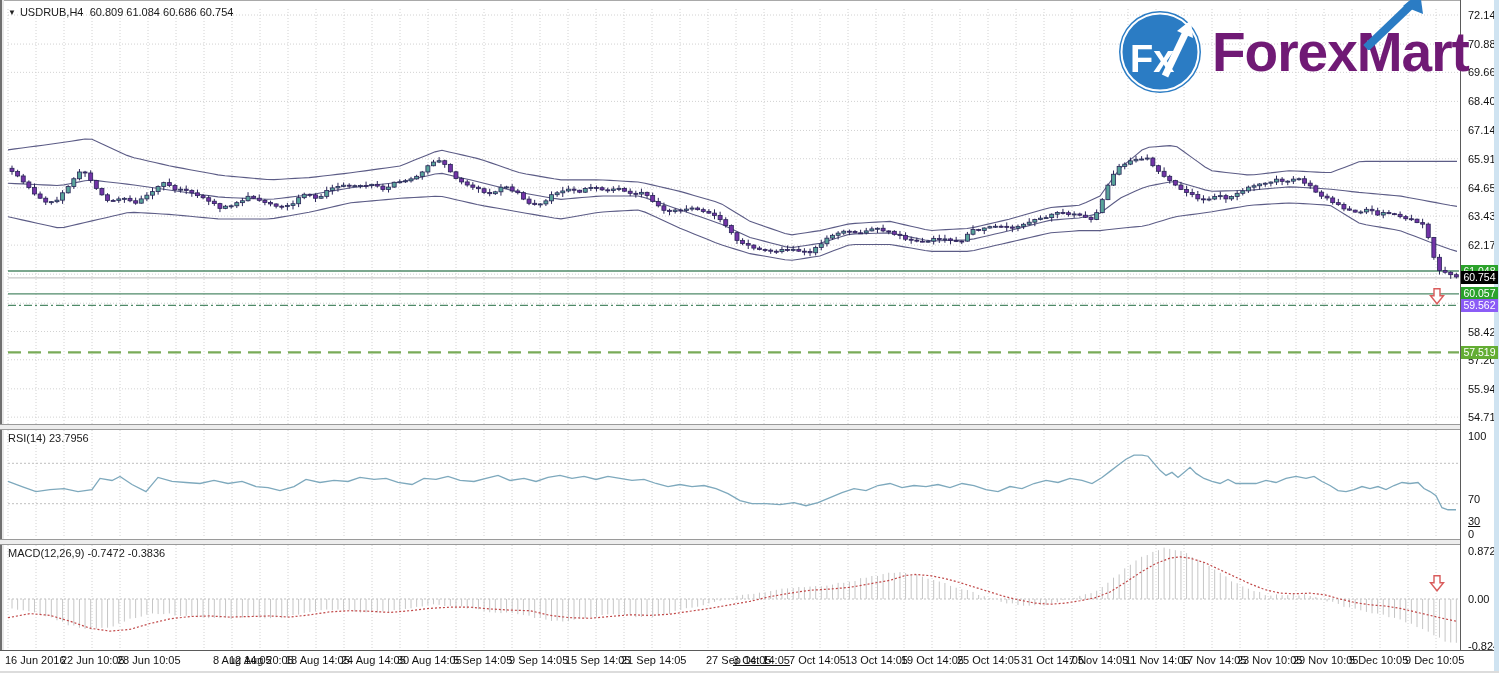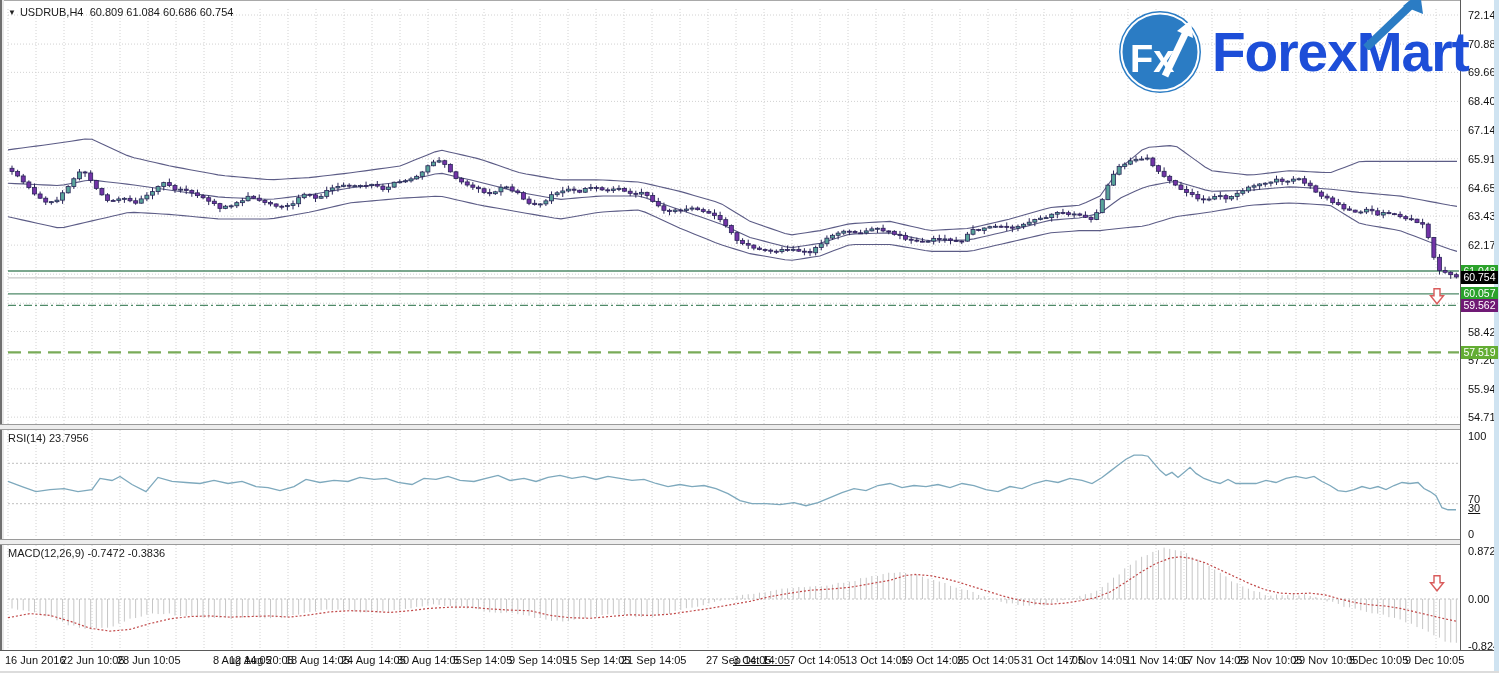--- a/index.html
+++ b/index.html
@@ -1186,7 +1186,7 @@
       <text x="12" y="62" font-family="Liberation Sans,sans-serif" font-size="38" font-weight="bold" fill="#fff">Fx</text>
     </svg>
   </div>
-  <div class="logo-text" id="logo-text" style="color: #1d4ed8;">
+  <div class="logo-text" id="logo-text" style="color: #701a75;">
     <span>Forex</span><span>M</span><span>art</span>
     <svg class="logo-arrow-m" width="80" height="60" viewBox="0 0 80 60">
       <path d="M6 58 L52 14" stroke="#2b7cc4" stroke-width="8" stroke-linecap="butt"></path>

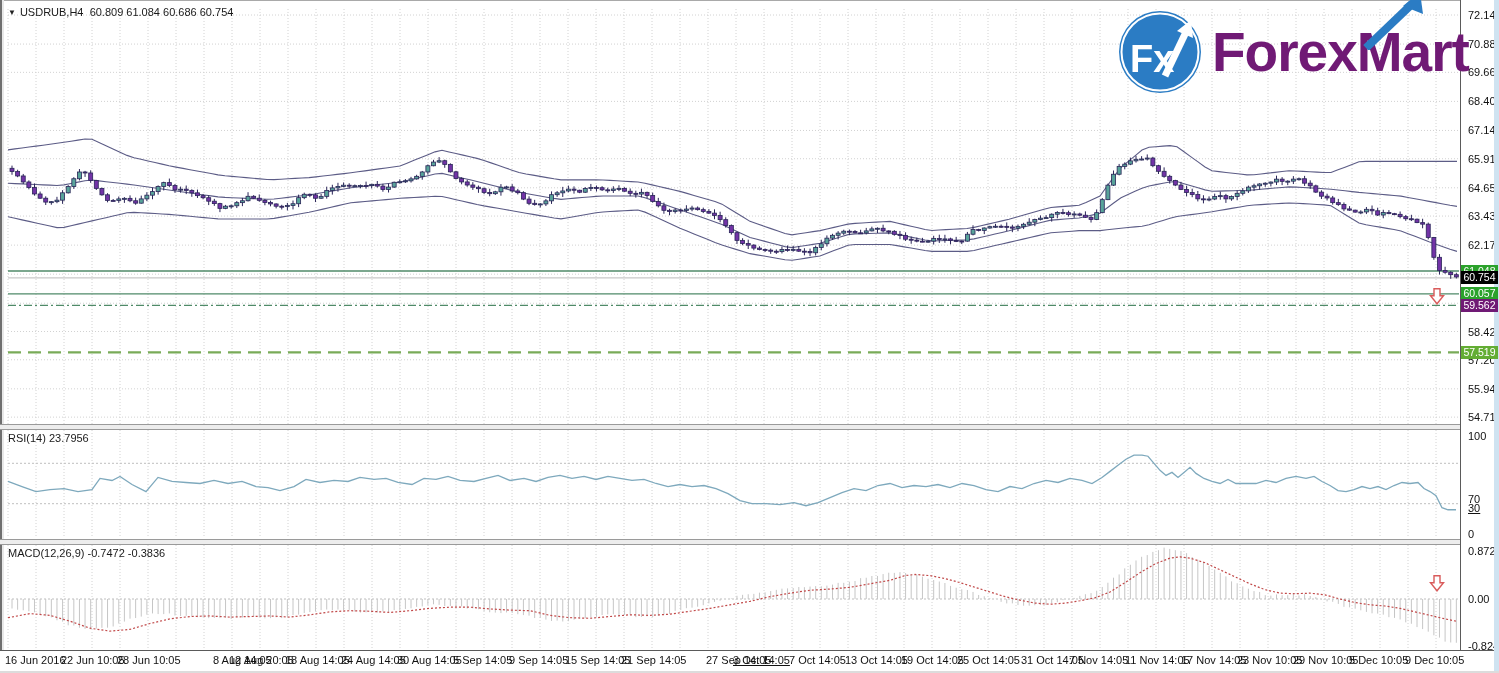--- a/index.html
+++ b/index.html
@@ -1198,7 +1198,7 @@
 <div class="price-flag" style="top: 264.508px; background: rgb(43, 162, 43);">61.048</div>
 <div class="price-flag" style="top: 271.29px; background: rgb(0, 0, 0);">60.754</div>
 <div class="price-flag" style="top: 287.37px; background: rgb(43, 162, 43);">60.057</div>
-<div class="price-flag" style="top: 298.79px; background: #701a75;">59.562</div>
+<div class="price-flag" style="top: 298.79px; background: #8b5cf6;">59.562</div>
 <div class="price-flag" style="top: 345.922px; background: rgb(99, 173, 51);">57.519</div>
 
 </body></html>

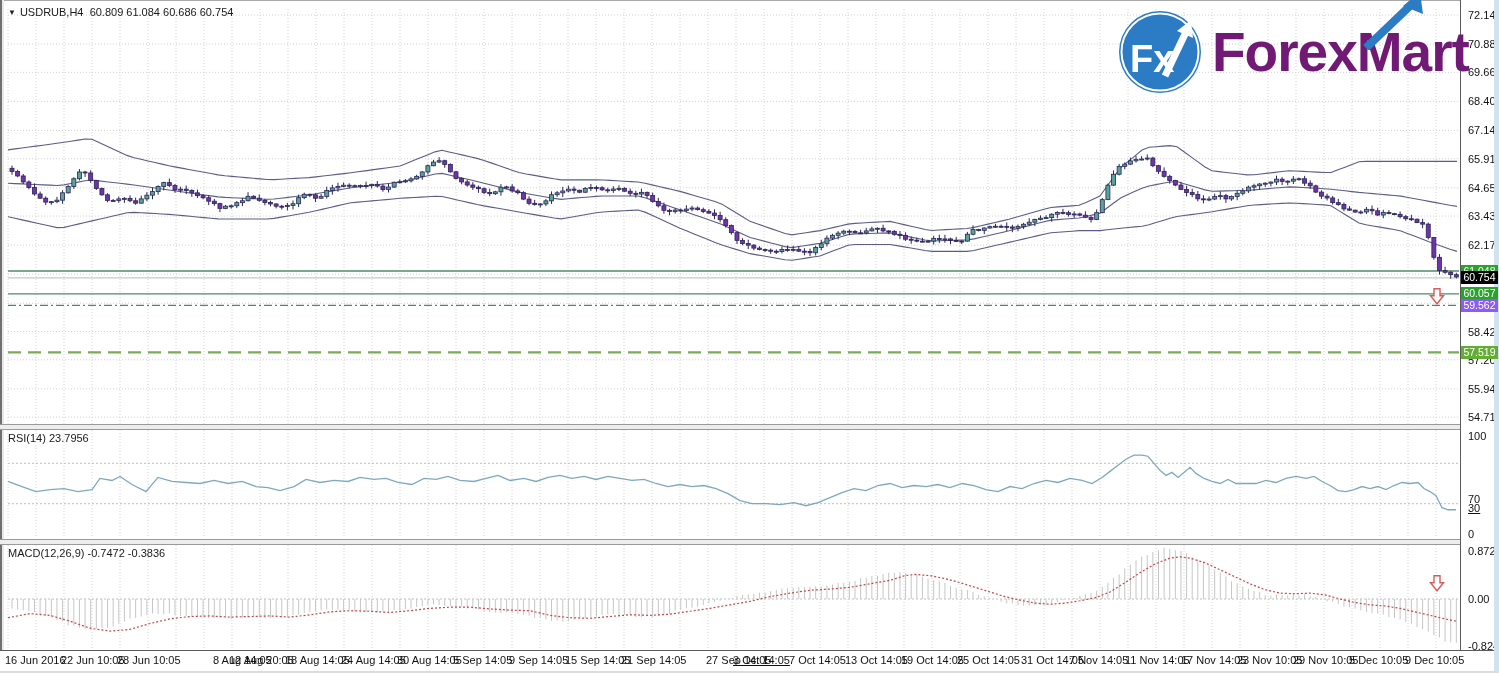--- a/index.html
+++ b/index.html
@@ -1139,7 +1139,7 @@
     <div class="tick-label" style="top: 411.11px;">54.715</div>
     <div class="tick-label" style="top: 430px;">100</div>
     <div class="tick-label" style="top: 457.3px; margin-top: 36px;">70</div>
-    <div class="tick-label" style="top: 502px; text-decoration: underline;">30</div>
+    <div class="tick-label" style="top: 515px; text-decoration: underline;">30</div>
     <div class="tick-label" style="top: 528px;">0</div>
     <div class="tick-label" style="top: 545px;">0.8727</div>
     <div class="tick-label" style="top: 593px;">0.00</div>

